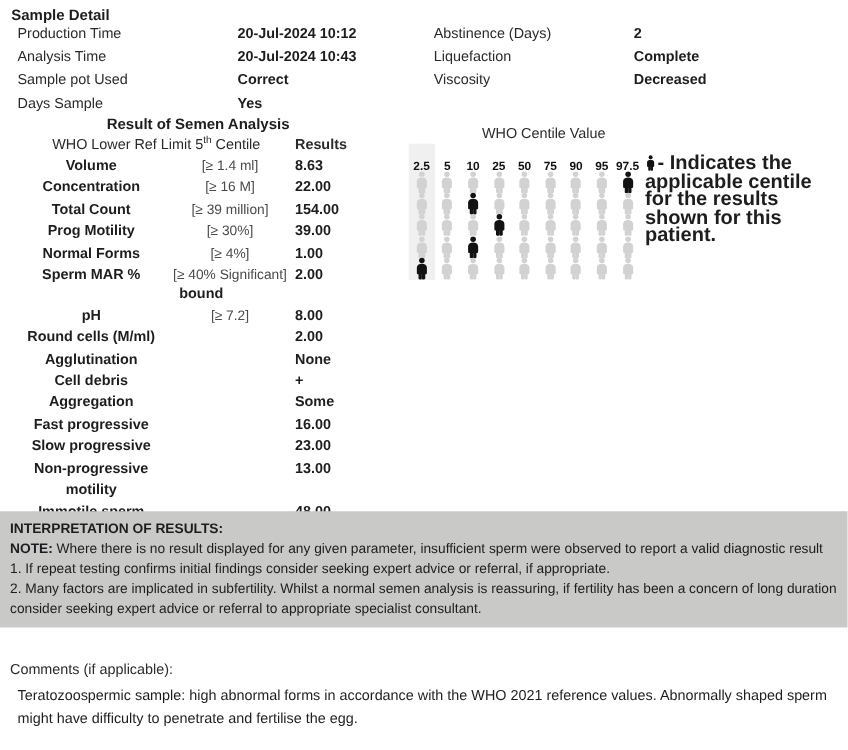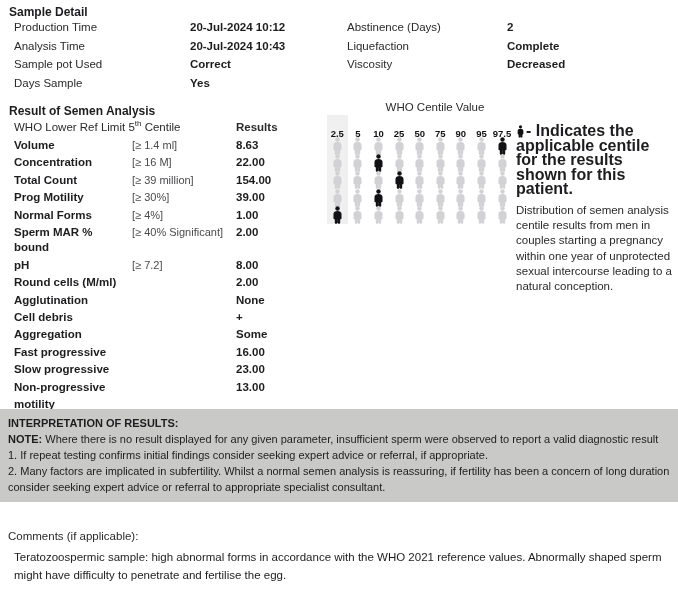--- a/index.html
+++ b/index.html
@@ -60,8 +60,9 @@
   #results-block {
     position: absolute;
     left: 8px;
-    top: 104px;
+    top: 92px;
     width: 300px;
+    text-align: center;
   }
   #results-block .rb-title {
     font-weight: bold;

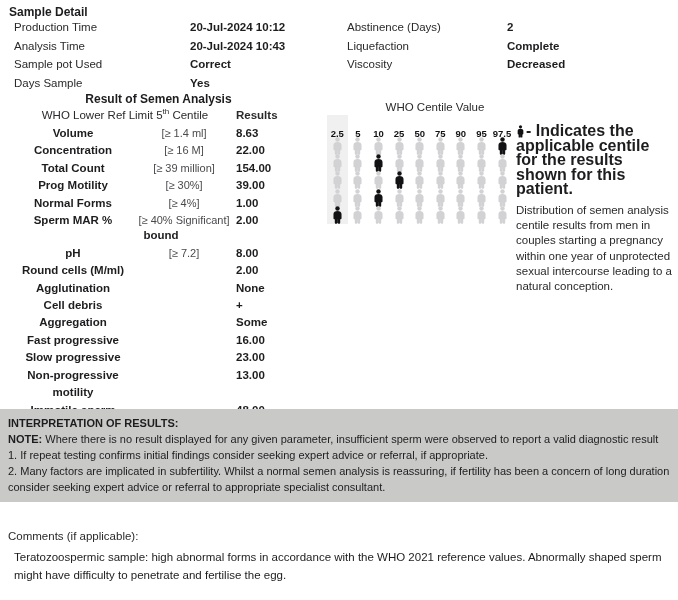--- a/index.html
+++ b/index.html
@@ -672,7 +672,6 @@
           <path class="pcolor-dark" d="M12 9.6c-4.4 0-7.6 2.1-7.6 5.6v8.1c0 1.1 .9 1.9 2 1.9h.5v6.3c0 1 .8 1.8 1.8 1.8h1.6c.9 0 1.6-.7 1.6-1.6v-6.5h.2v6.5c0 .9 .7 1.6 1.6 1.6h1.6c1 0 1.8-.8 1.8-1.8v-6.3h.5c1.1 0 2-.8 2-1.9v-8.1c0-3.5-3.2-5.6-7.6-5.6z"></path>
         </svg></span><span>- Indicates the applicable centile for the results shown for this patient.</span>
   </div>
-  <div class="legend-desc">Distribution of semen analysis centile results from men in couples starting a pregnancy within one year of unprotected sexual intercourse leading to a natural conception.</div>
 </aside>
 
 <section id="interpretation">

